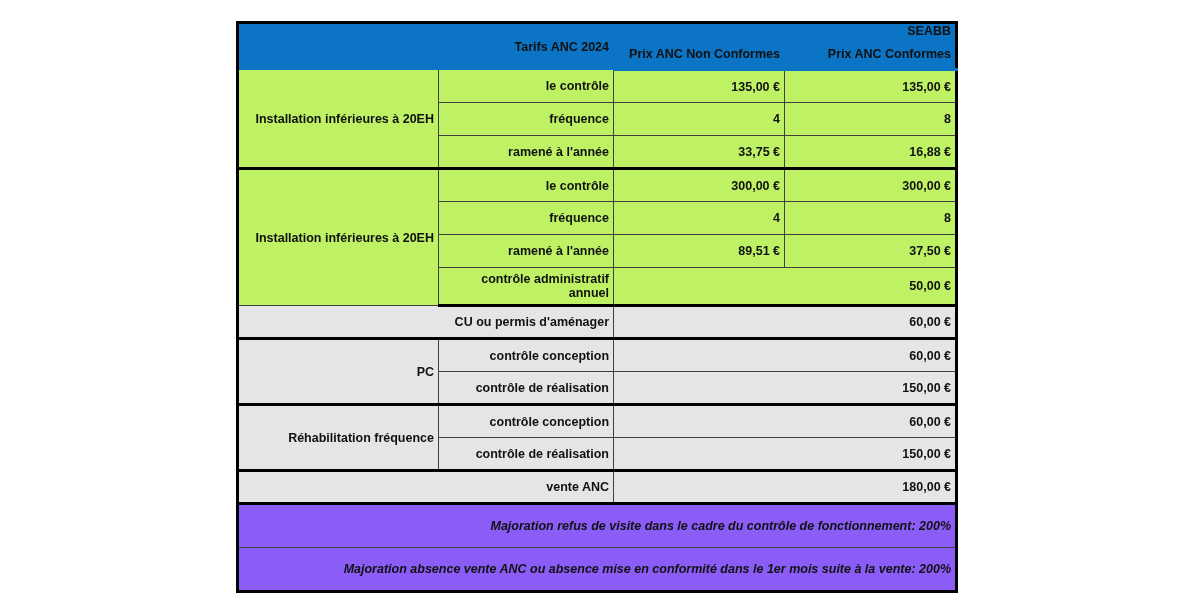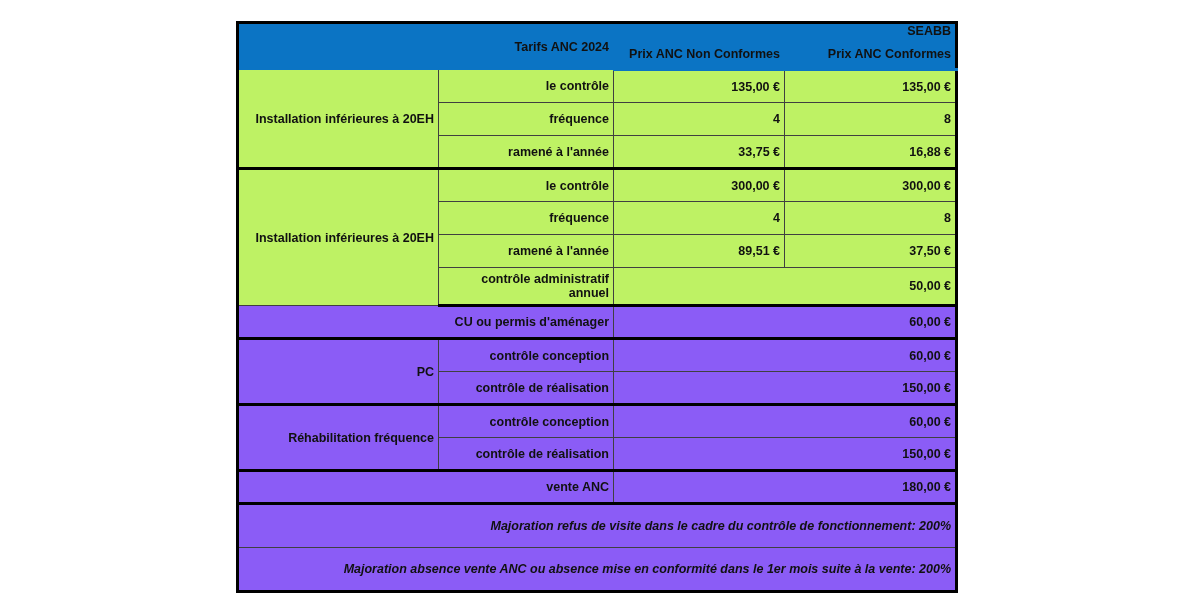--- a/index.html
+++ b/index.html
@@ -58,7 +58,7 @@
 
   
   .fill-blue  { background: #bef264; }
-  .fill-white { background: #8b5cf6; }
+  .fill-white { background: #e5e5e5; }
 
   .lbl-group { font-size: 12.5px; }
   .val { font-weight: normal; font-size: 12.5px; }

